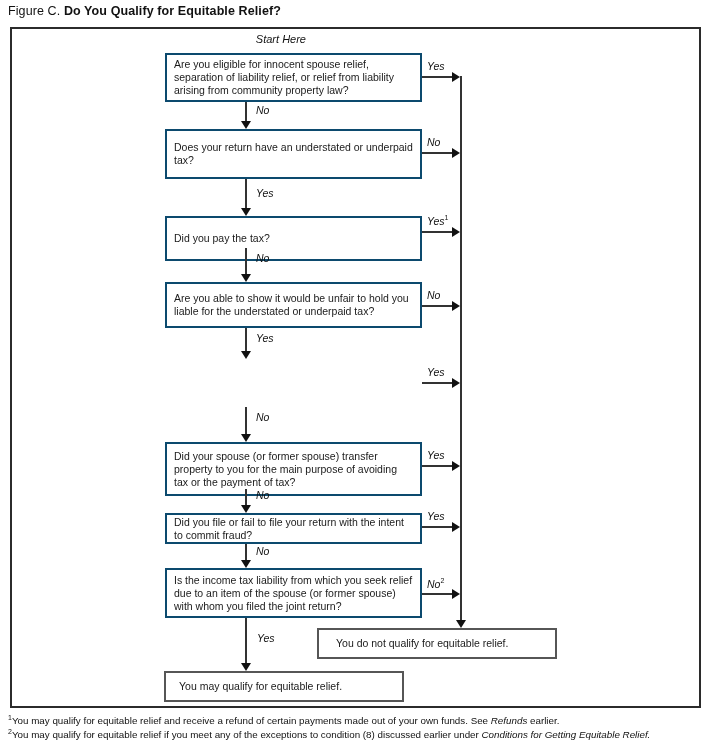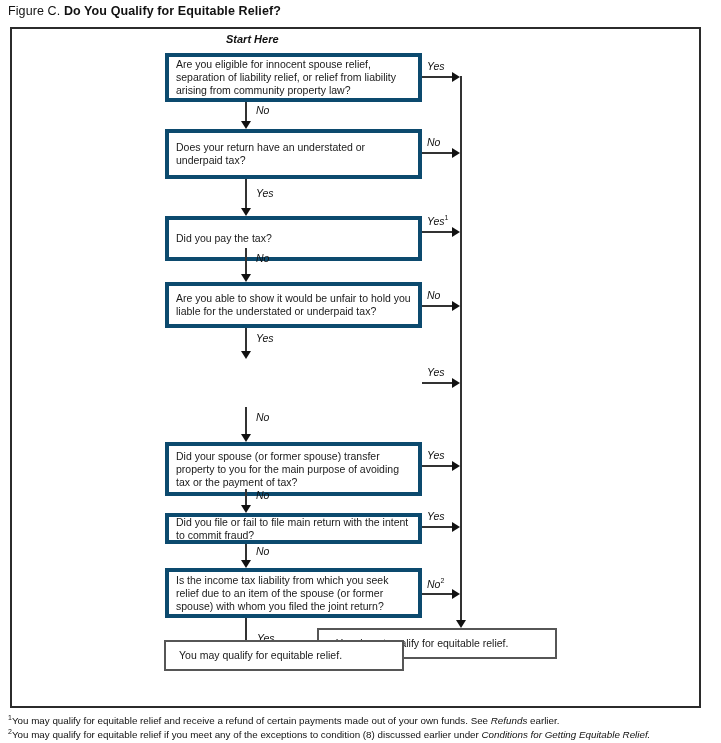--- a/index.html
+++ b/index.html
@@ -21,8 +21,8 @@
     border:2px solid #2b2b2b;box-sizing:border-box;background:#fff;
   }
   .start{
-    position:absolute;left:226px;top:33px;width:80px;text-align:left;
-    font-size:11px;font-weight:bold;font-style:italic;color:#111;white-space:nowrap;
+    position:absolute;left:226px;top:33px;width:80px;text-align:right;
+    font-size:11px;font-weight:normal;font-style:italic;color:#111;white-space:nowrap;
   }
   .qbox{
     position:absolute;left:165px;width:257px;

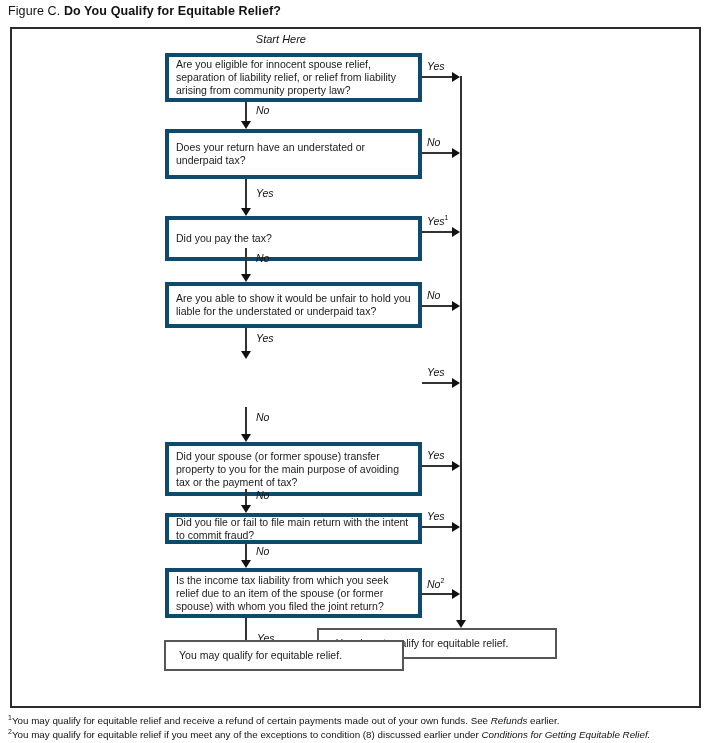--- a/index.html
+++ b/index.html
@@ -26,7 +26,7 @@
   }
   .qbox{
     position:absolute;left:165px;width:257px;
-    border:4px solid #0c4a6e;background:#fff;box-sizing:border-box;
+    border:2px solid #0c4a6e;background:#fff;box-sizing:border-box;
     display:flex;align-items:center;
     padding:2px 7px;font-size:10.5px;line-height:13px;color:#1a1a1a;
   }

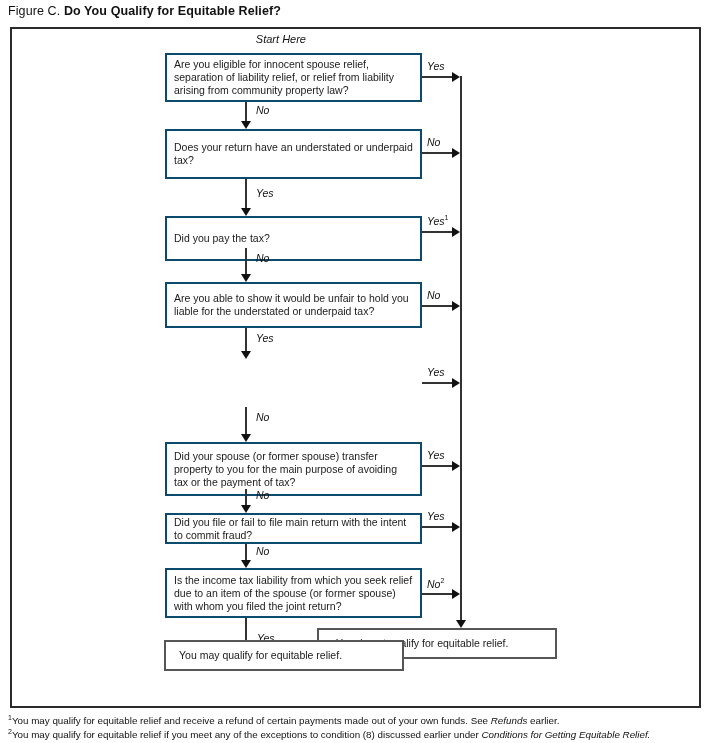--- a/index.html
+++ b/index.html
@@ -80,7 +80,7 @@
       <span>Did your spouse (or former spouse) transfer property to you for the main purpose of avoiding tax or the payment of tax?</span>
     </div>
   <div class="qbox" style="top:513px;height:31px">
-      <span>Did you file or fail to file main return with the intent to commit fraud?</span>
+      <span>Did you file or fail to file your return with the intent to commit fraud?</span>
     </div>
   <div class="qbox" style="top:568px;height:50px">
       <span>Is the income tax liability from which you seek relief due to an item of the spouse (or former spouse) with whom you filed the joint return?</span>

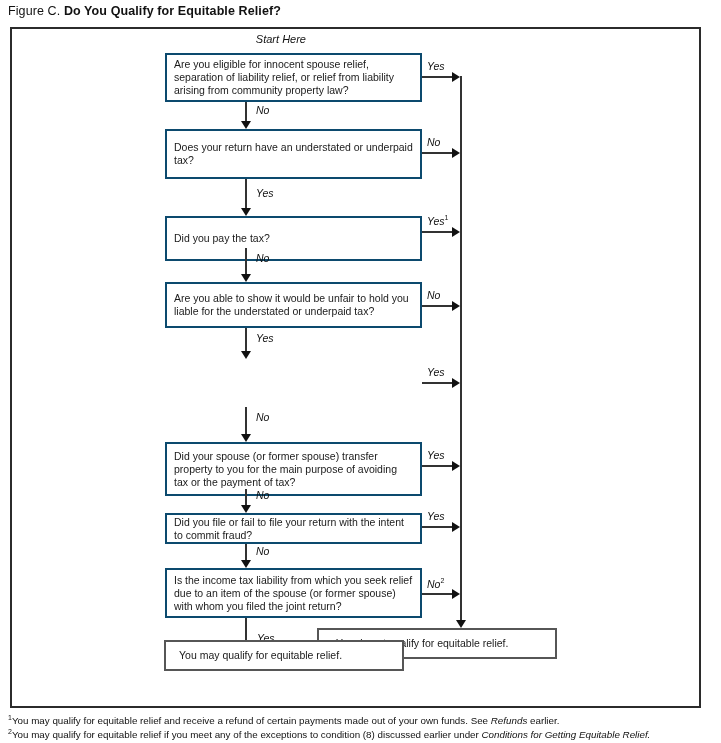--- a/index.html
+++ b/index.html
@@ -156,7 +156,7 @@
   <div class="obox" style="left:317px;top:628px;width:240px;height:31px;padding-left:17px">
     <span>You do not qualify for equitable relief.</span>
   </div>
-  <div class="obox" style="left:164px;top:640px;width:240px;height:31px;padding-left:13px">
+  <div class="obox" style="left:164px;top:671px;width:240px;height:31px;padding-left:13px">
     <span>You may qualify for equitable relief.</span>
   </div>
 

